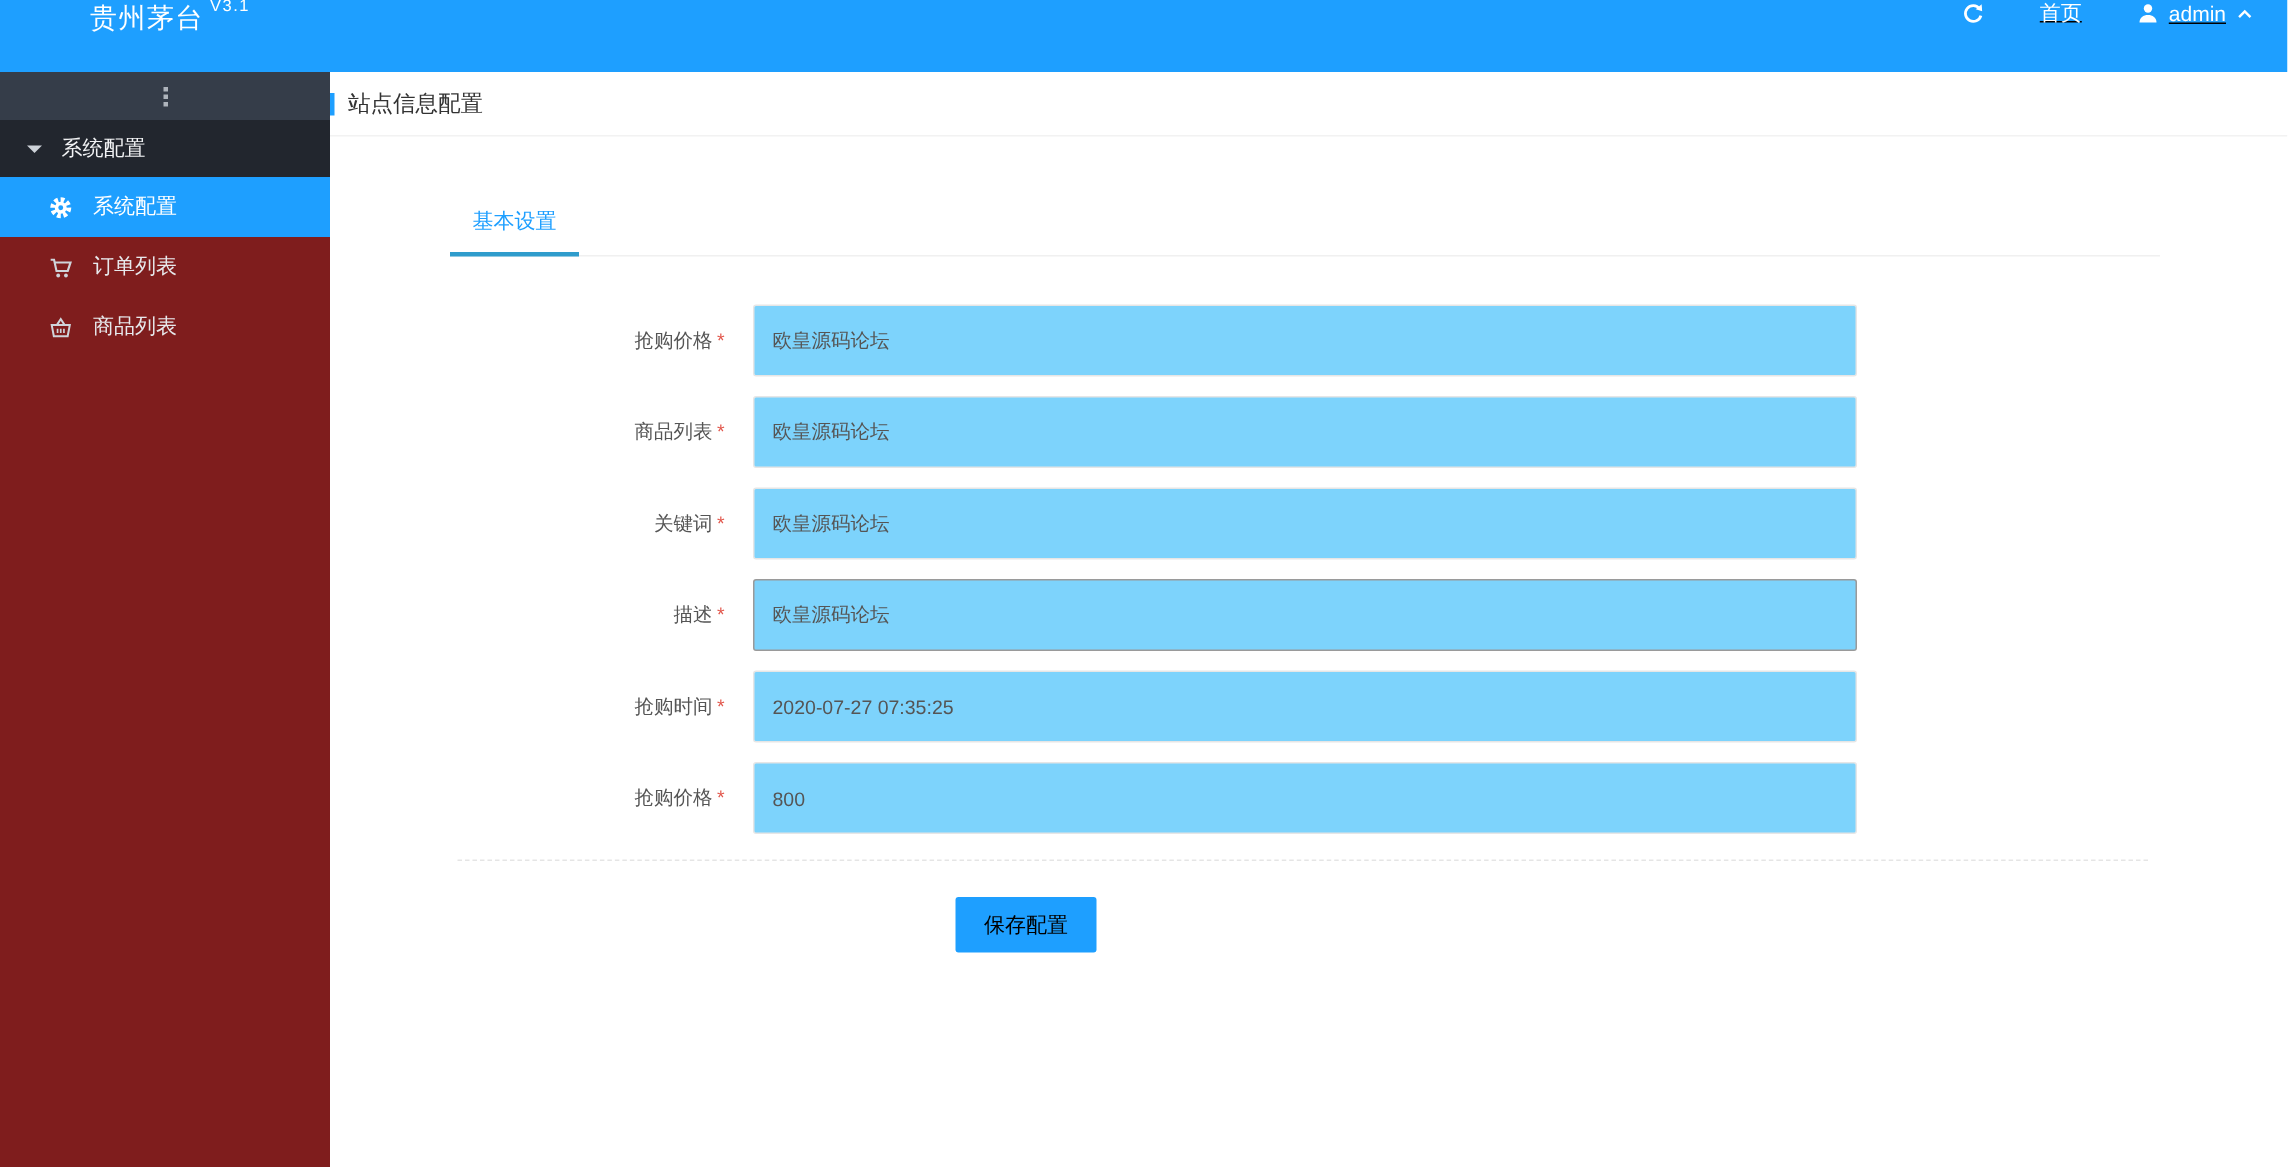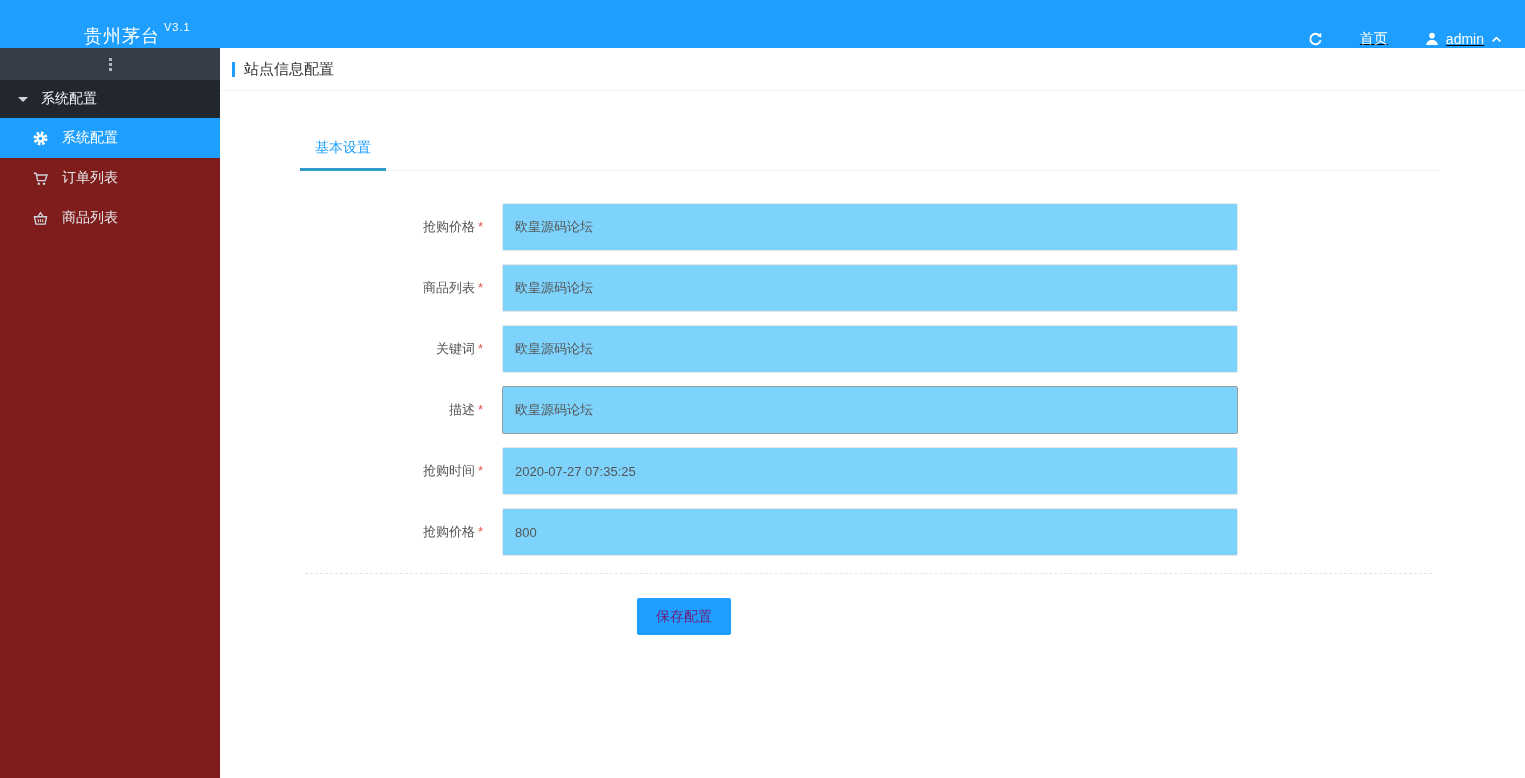--- a/index.html
+++ b/index.html
@@ -7,8 +7,8 @@
               font-family:"Liberation Sans","DejaVu Sans",sans-serif; }
 
   
-  .topbar { height:48px; background:#1e9fff; display:flex; align-items:flex-end;
-            justify-content:space-between; padding:0 22px 0 84px; }
+  .topbar { height:48px; background:#1e9fff; display:flex; align-items:flex-start;
+            justify-content:space-between; padding:0 22px 0 60px; }
   .logo { color:#fff; font-size:18px; letter-spacing:1px; cursor:pointer; }
   .logo sup { font-size:11px; margin-left:4px; position:relative; top:-4px; }
   .topbar-right { display:flex; align-items:center; gap:36px;text-decoration:underline; }

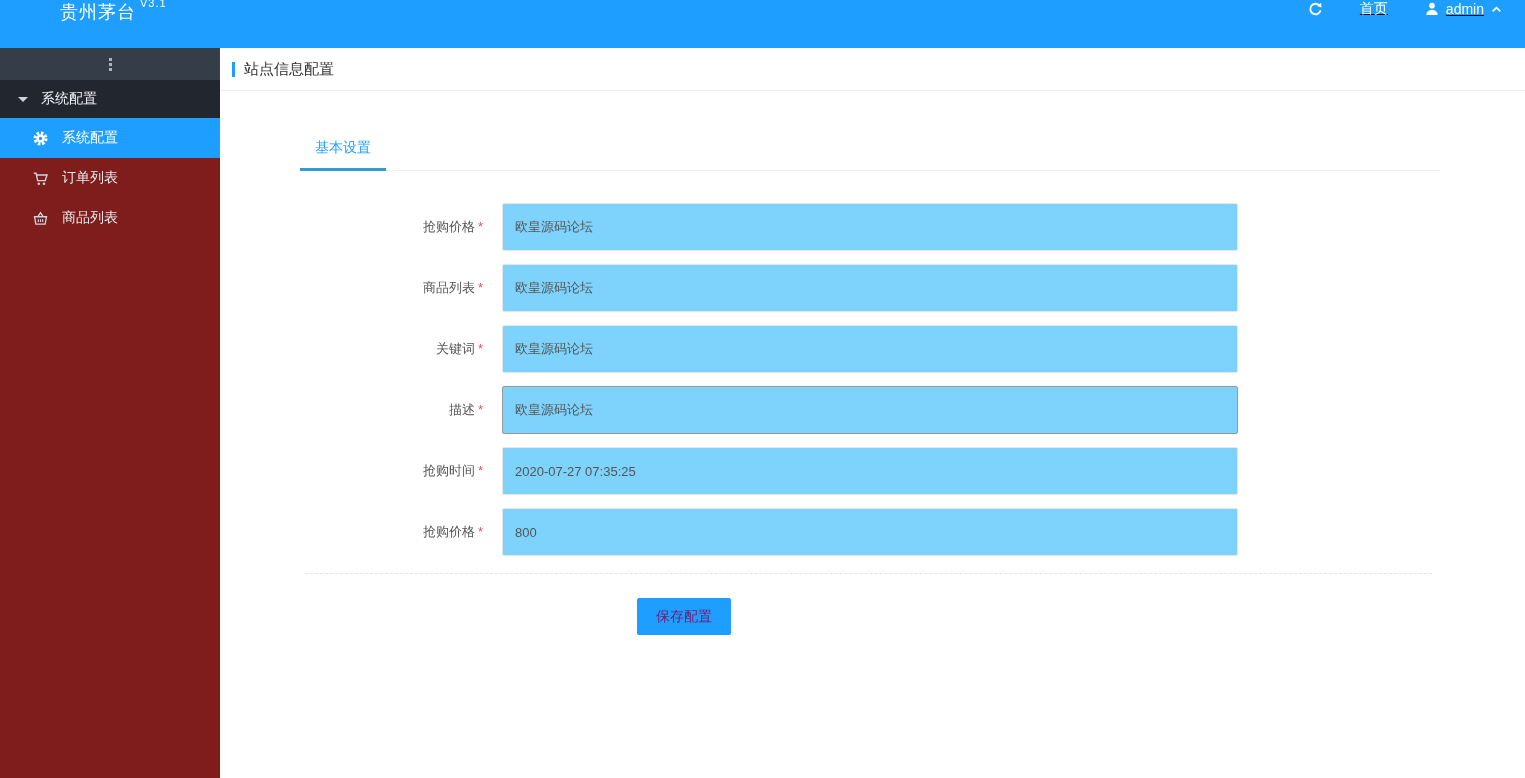--- a/index.html
+++ b/index.html
@@ -40,7 +40,7 @@
   
   .content { flex:1; background:#fff; }
   .page-header { height:43px; border-bottom:1px solid #f2f2f2; display:flex;
-                 align-items:center; padding-left:12px; background:#fff; }
+                 align-items:center; padding-left:0; background:#fff; }
   .accent-bar { width:3px; height:15px; background:#1e9fff; margin-right:9px; }
   .page-title { font-size:15px; color:#333; font-weight:400; }
 

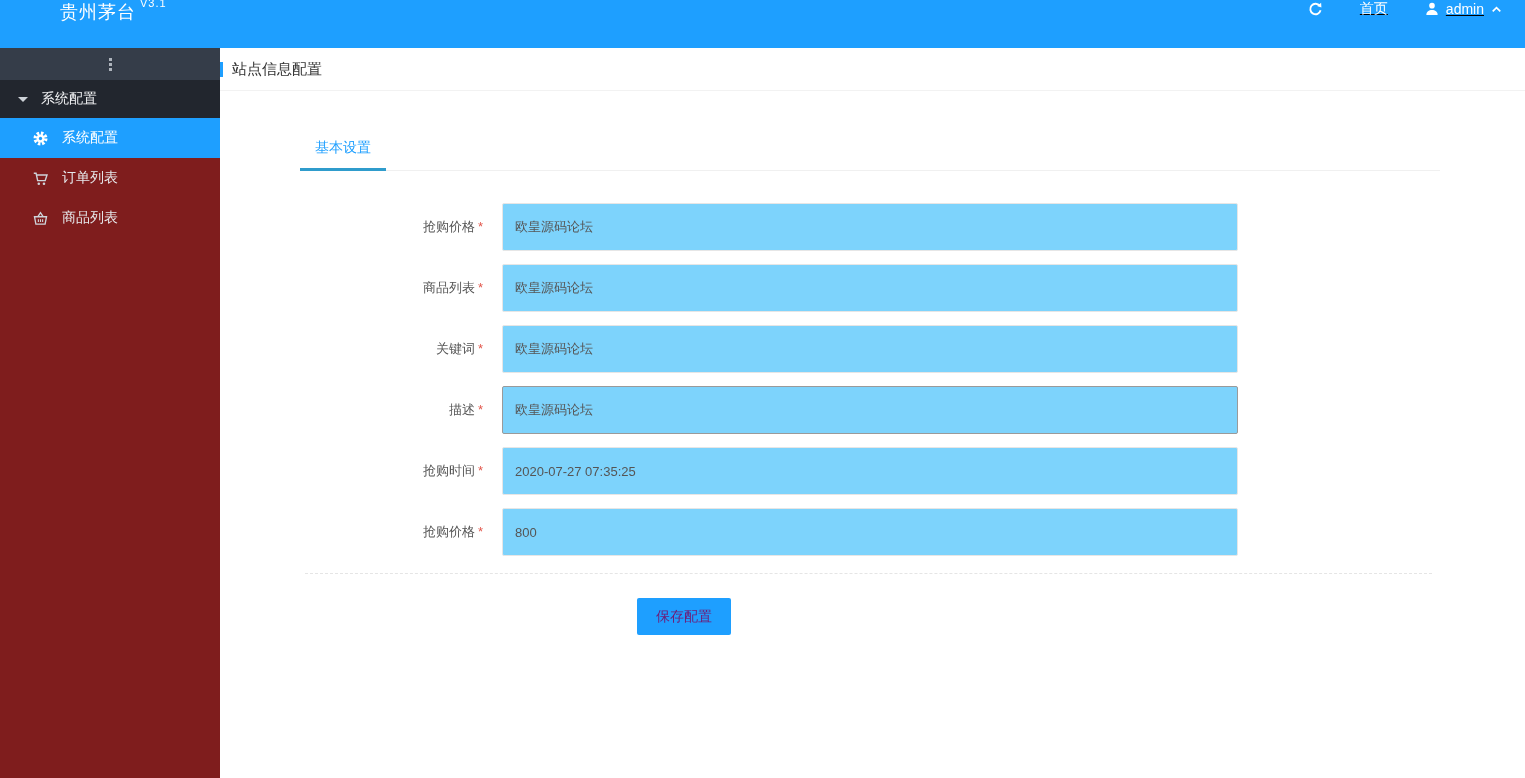--- a/index.html
+++ b/index.html
@@ -62,7 +62,7 @@
   .dashed-divider { margin:17px 0 0 5px; width:1127px; height:0;
                     border-top:1px dashed #e5e5e5; }
   .save-wrap { margin-top:24px; padding-left:337px; }
-  .save-btn { width:94px; height:37px; background:#1e9fff; color:#701a75; border:none;
+  .save-btn { width:94px; height:37px; background:#1e9fff; color:#000000; border:none;
               border-radius:2px; font-size:14px; cursor:pointer; }
 </style>
 </head>

